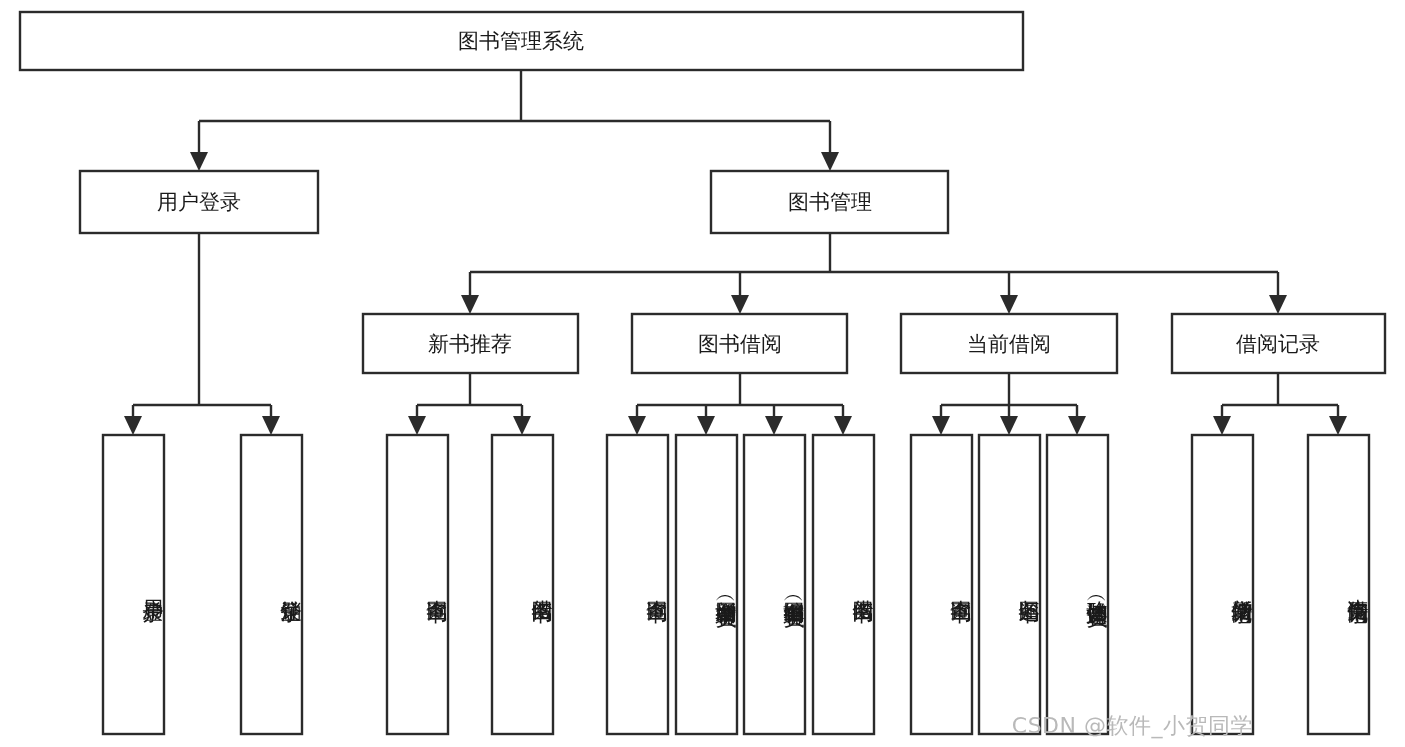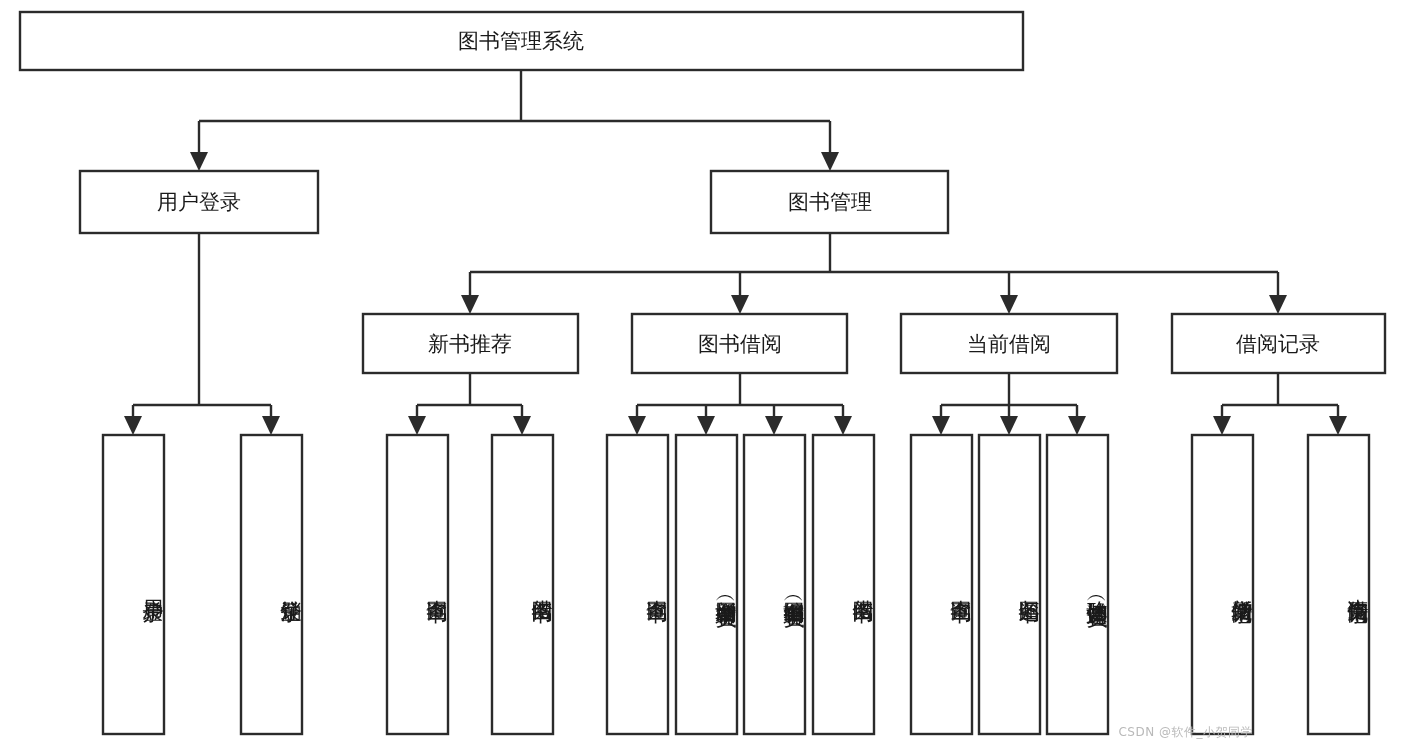--- a/index.html
+++ b/index.html
@@ -69,7 +69,7 @@
   .watermark {
     position: absolute;
     font-family: "DejaVu Sans", "Liberation Sans", sans-serif;
-    font-size: 12px;
+    font-size: 22px;
     color: #b9b9b9;
     white-space: nowrap;
     letter-spacing: 0.5px;

